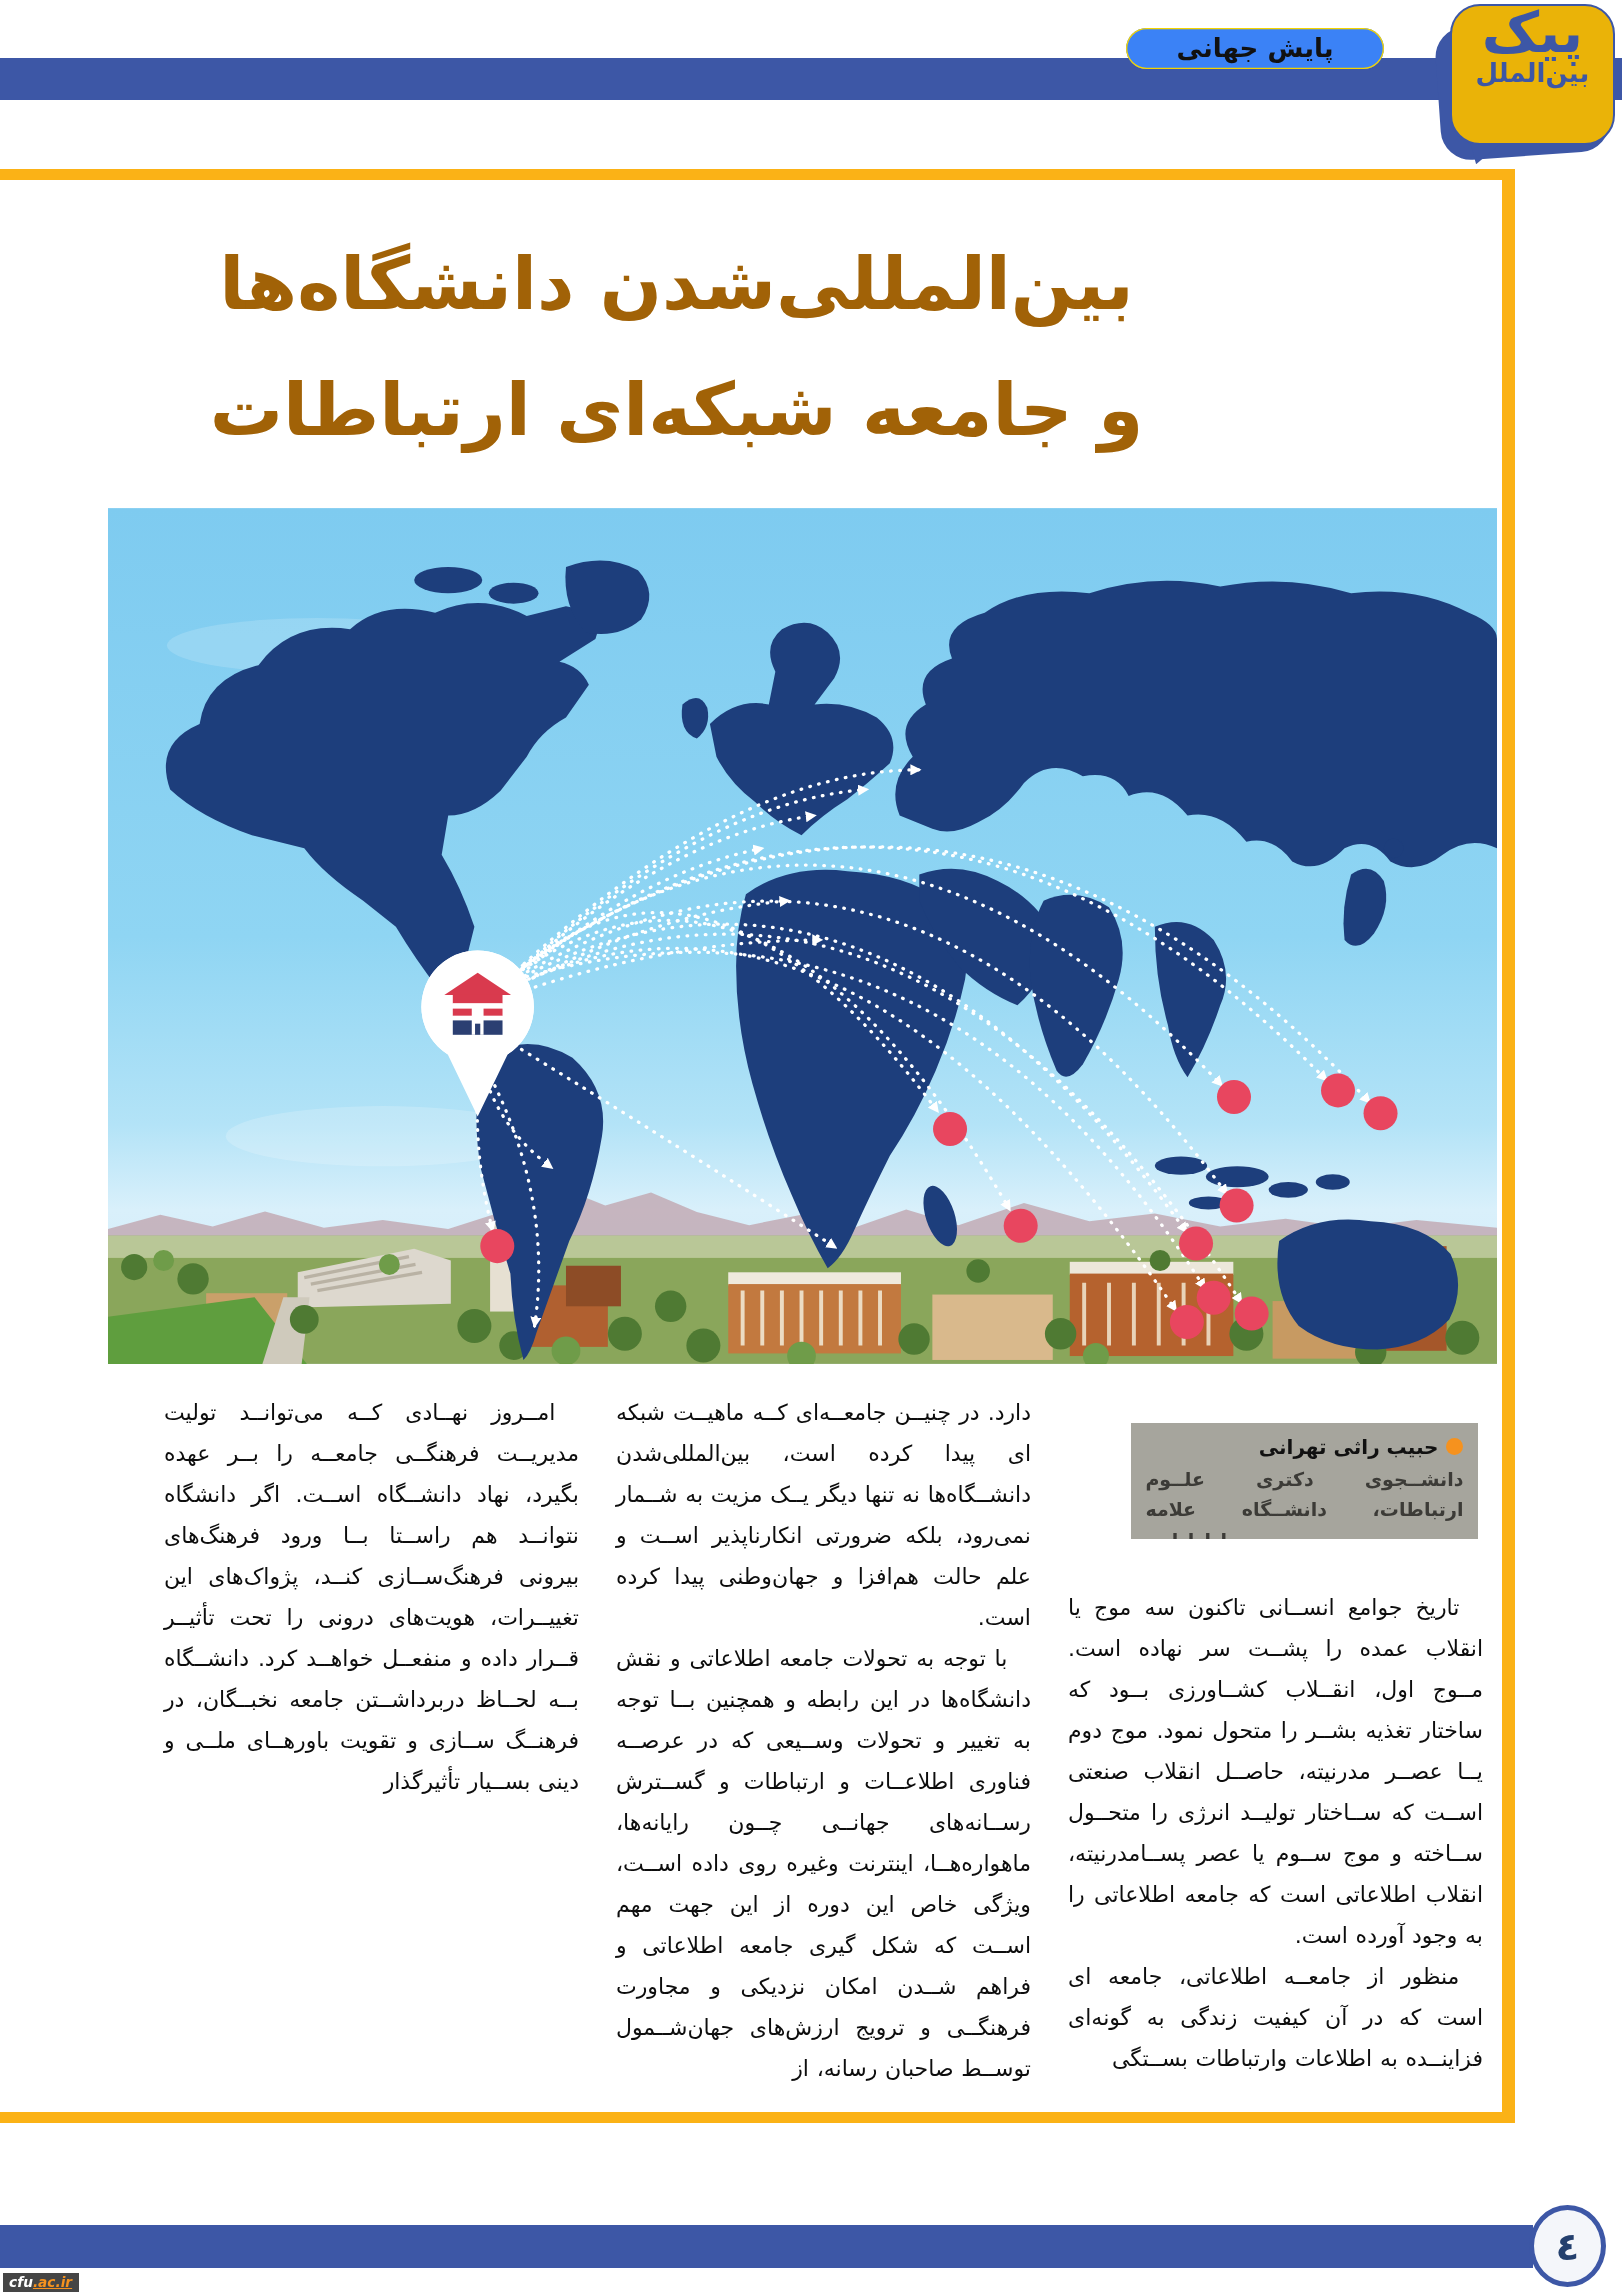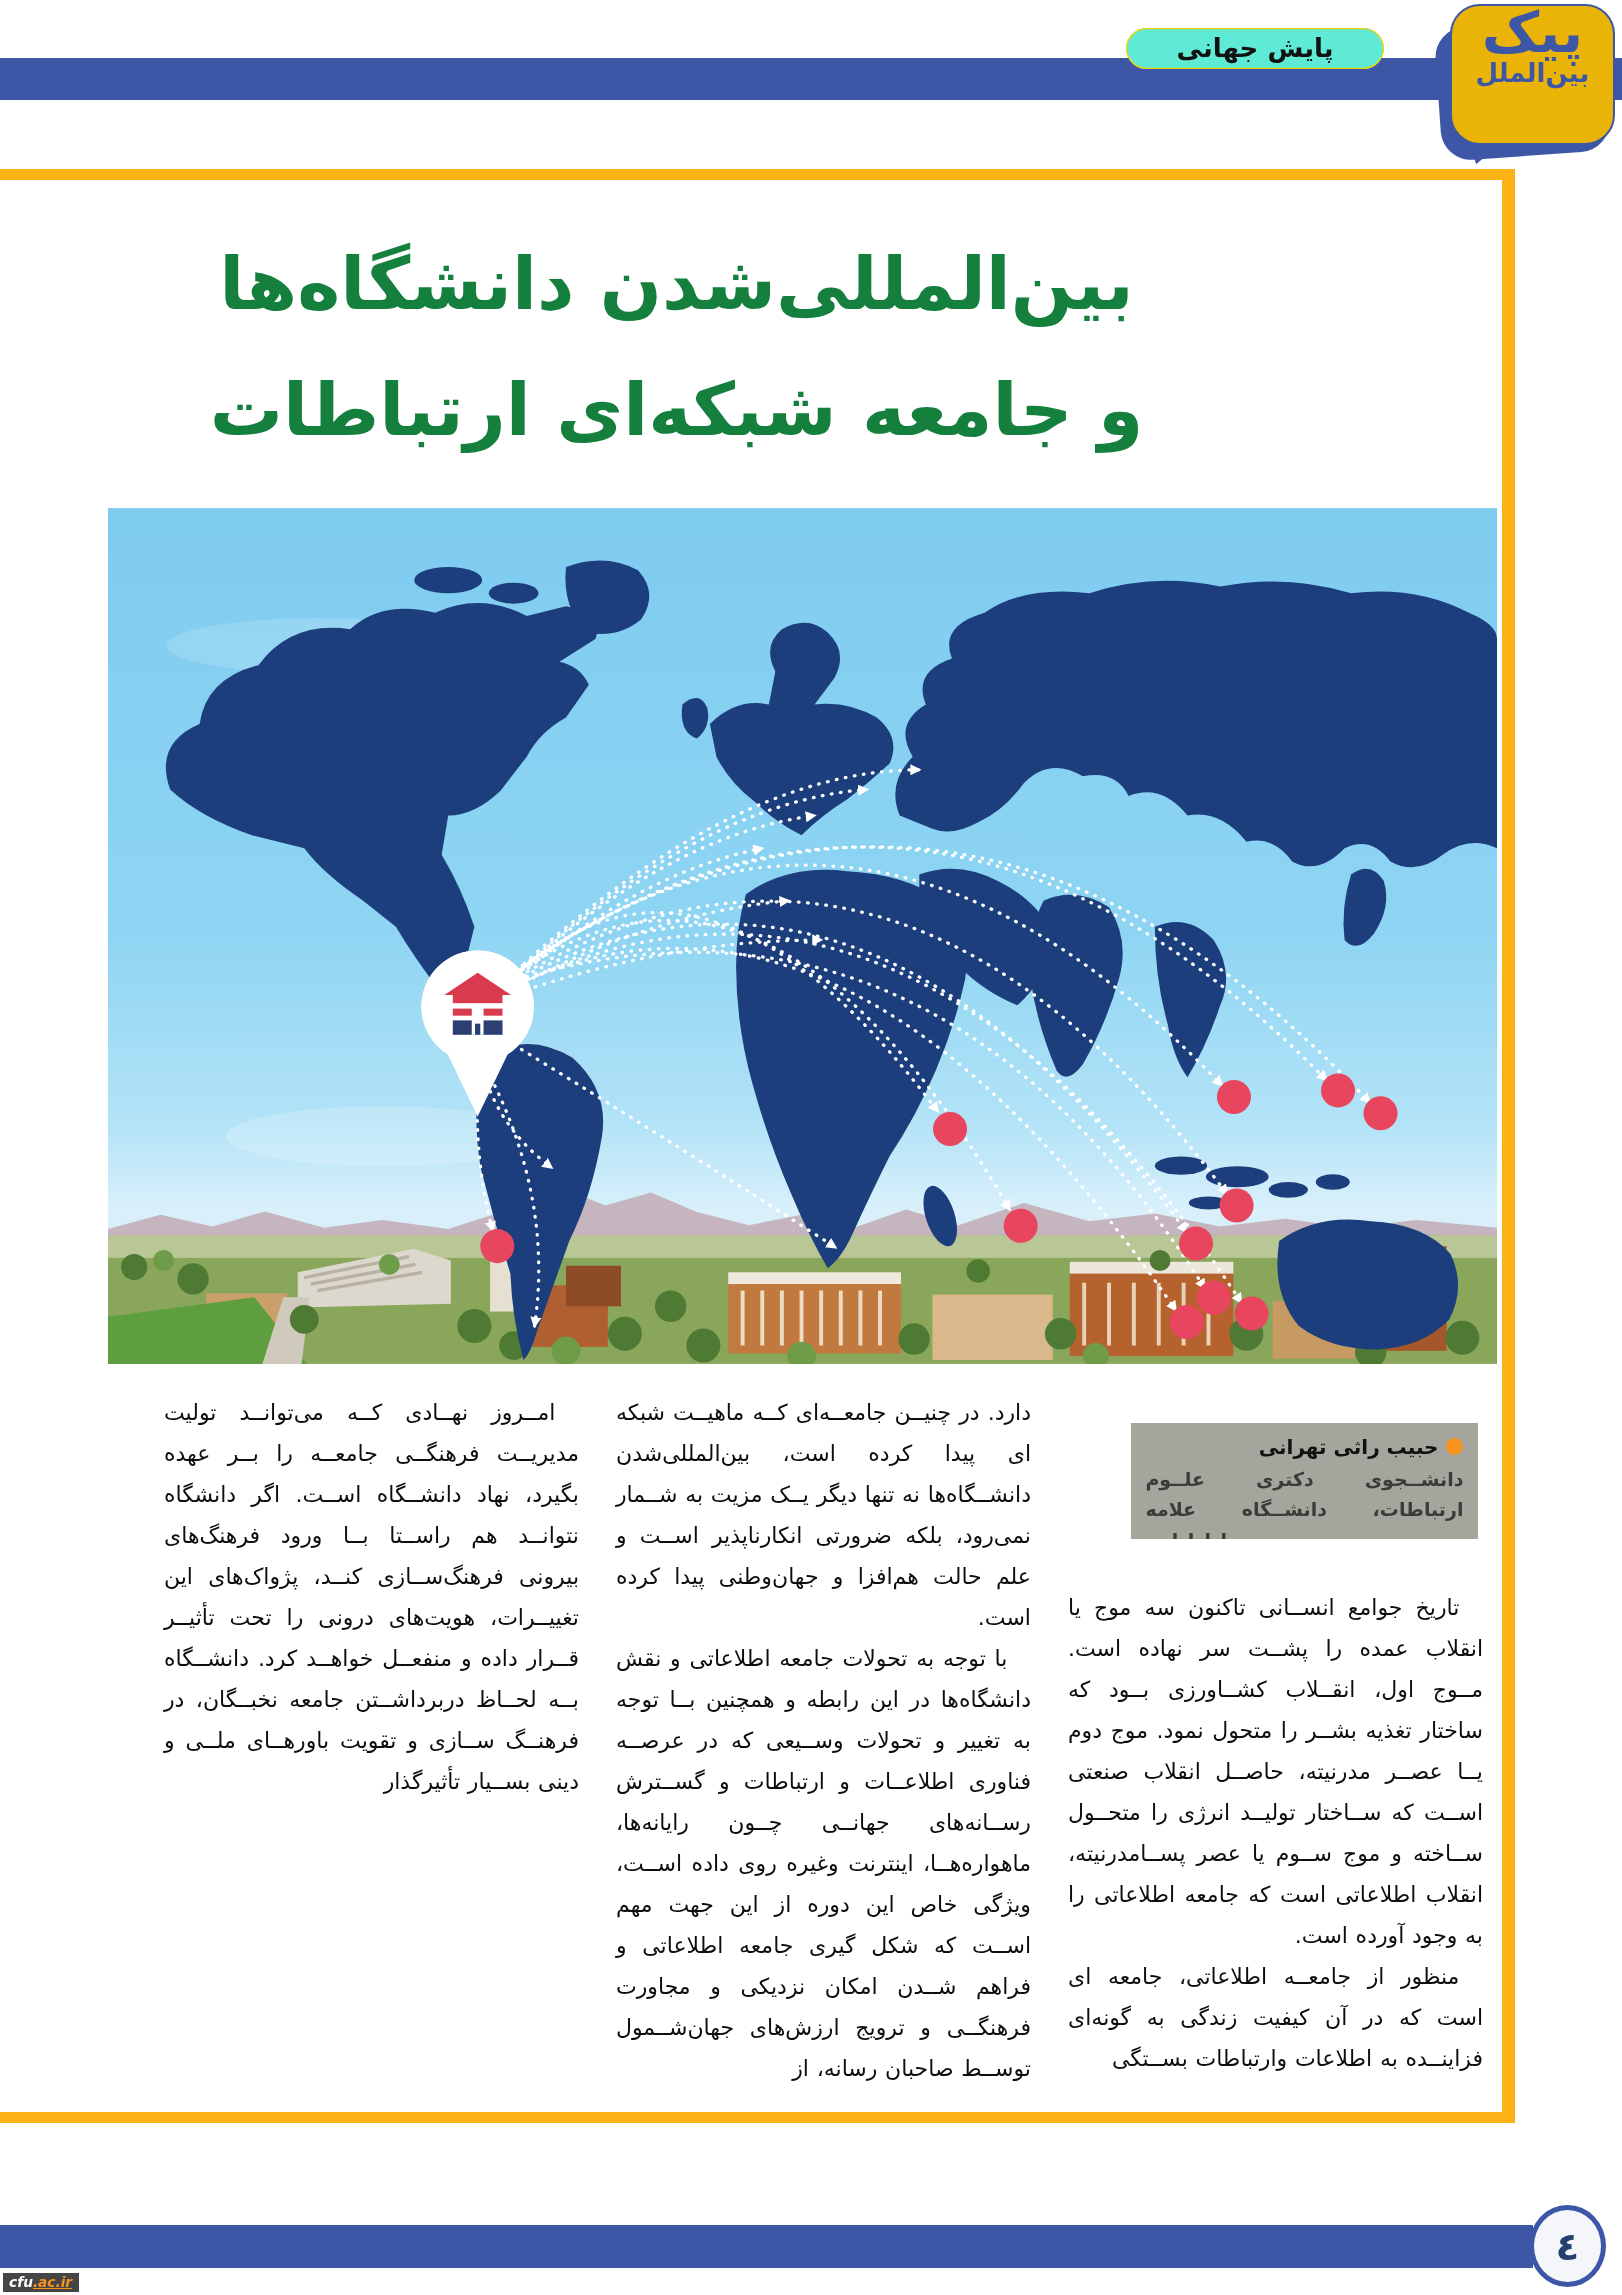--- a/index.html
+++ b/index.html
@@ -8,7 +8,7 @@
 
   
   .top-bar{position:absolute;left:0;top:58px;width:1623px;height:42px;background:#3d57a6;}
-  .section-badge{position:absolute;left:1126px;top:27.5px;width:258px;height:41px;background:#5eead4;
+  .section-badge{position:absolute;left:1126px;top:27.5px;width:258px;height:41px;background:#3b82f6;
         border-radius:21px;display:flex;align-items:center;justify-content:center;
         font-size:26px;font-weight:bold;color:#111;direction:rtl;box-shadow:0 0 0 1.3px #f4d400 inset;}
 

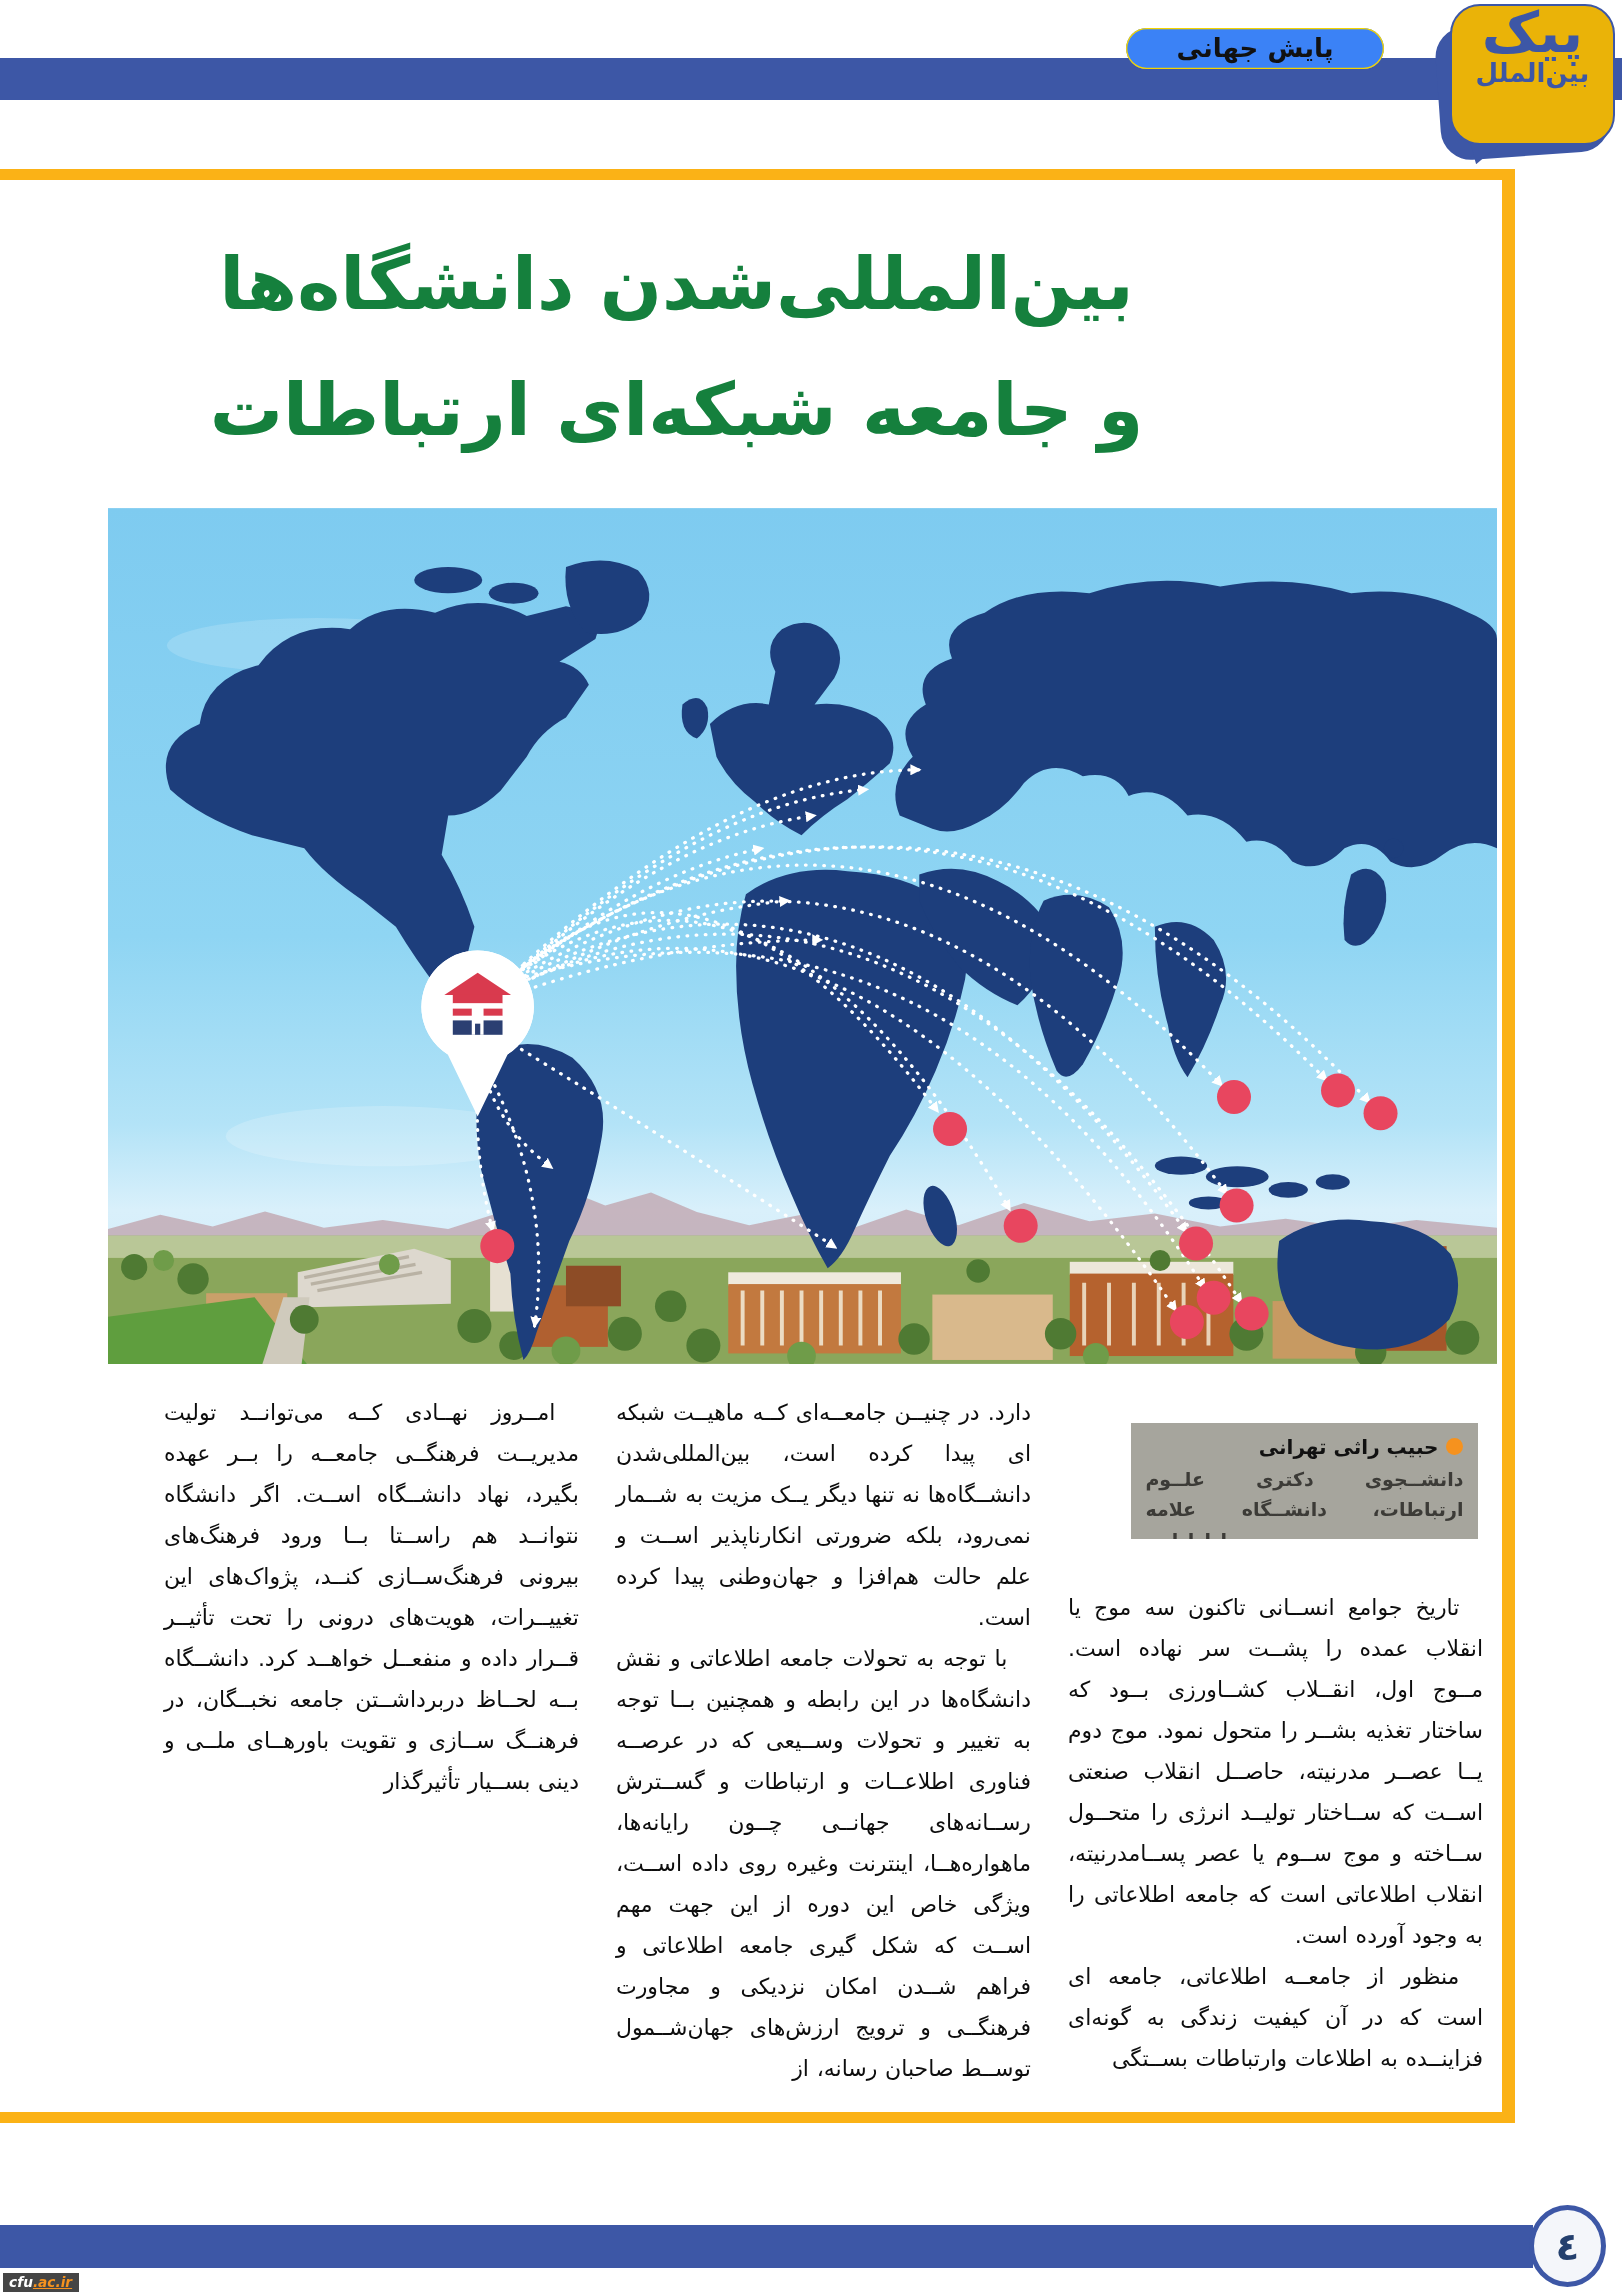--- a/index.html
+++ b/index.html
@@ -31,7 +31,7 @@
 
   
   .title{position:absolute;left:0;top:221px;width:1353px;text-align:center;direction:rtl;
-        font-size:73px;font-weight:bold;color:#15803d;line-height:1.72;letter-spacing:-0.7px;}
+        font-size:73px;font-weight:bold;color:#a16207;line-height:1.72;letter-spacing:-0.7px;}
 
   
   .hero{position:absolute;left:108px;top:508px;width:1389px;height:856px;overflow:hidden;}

